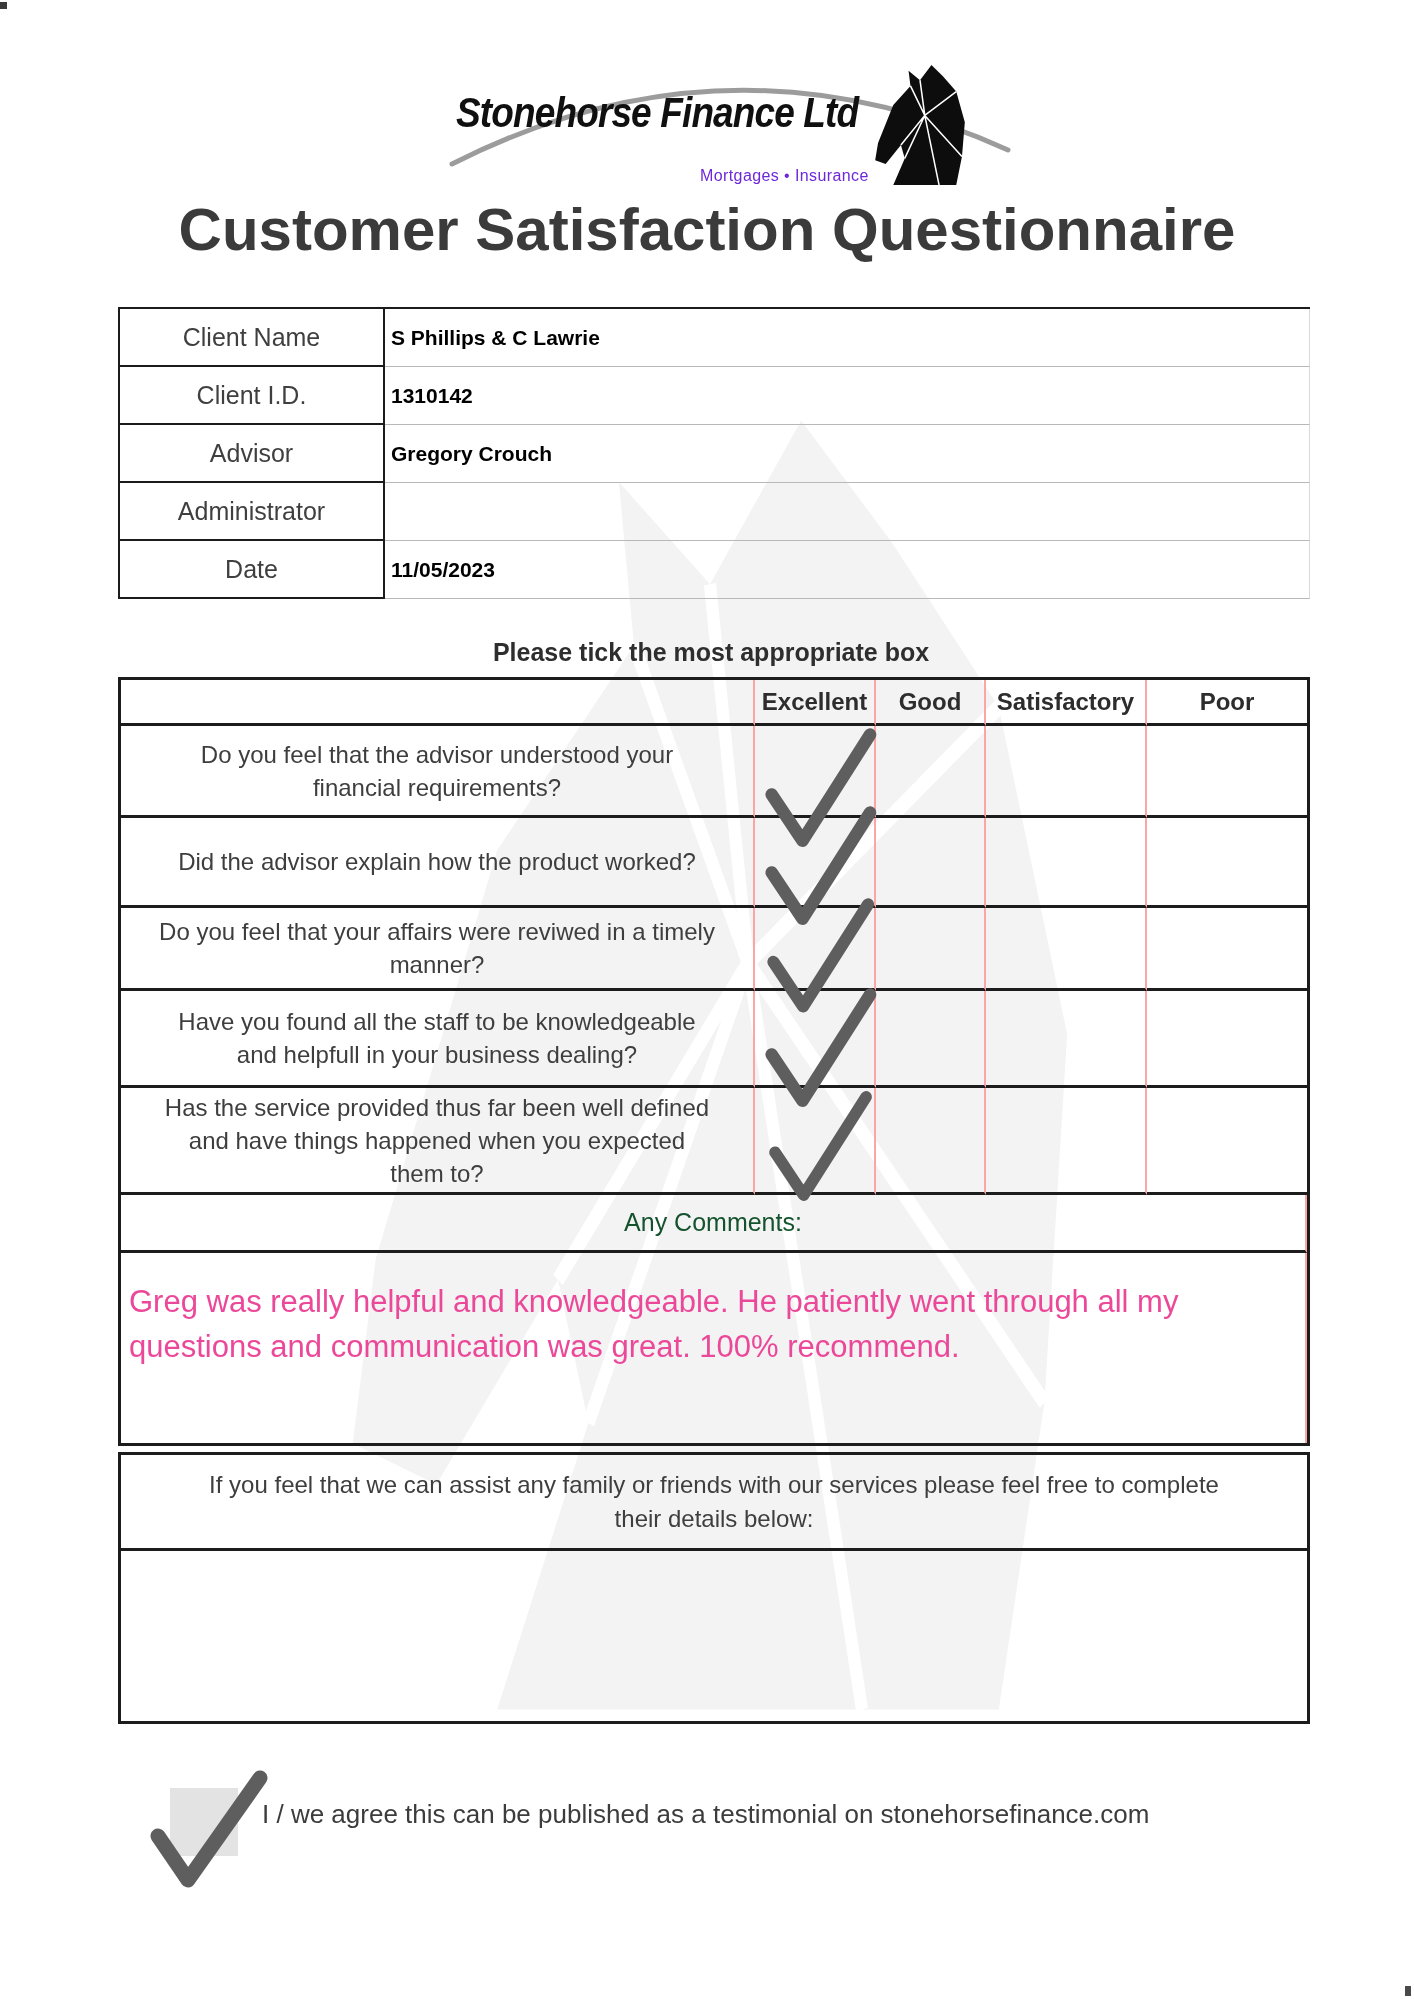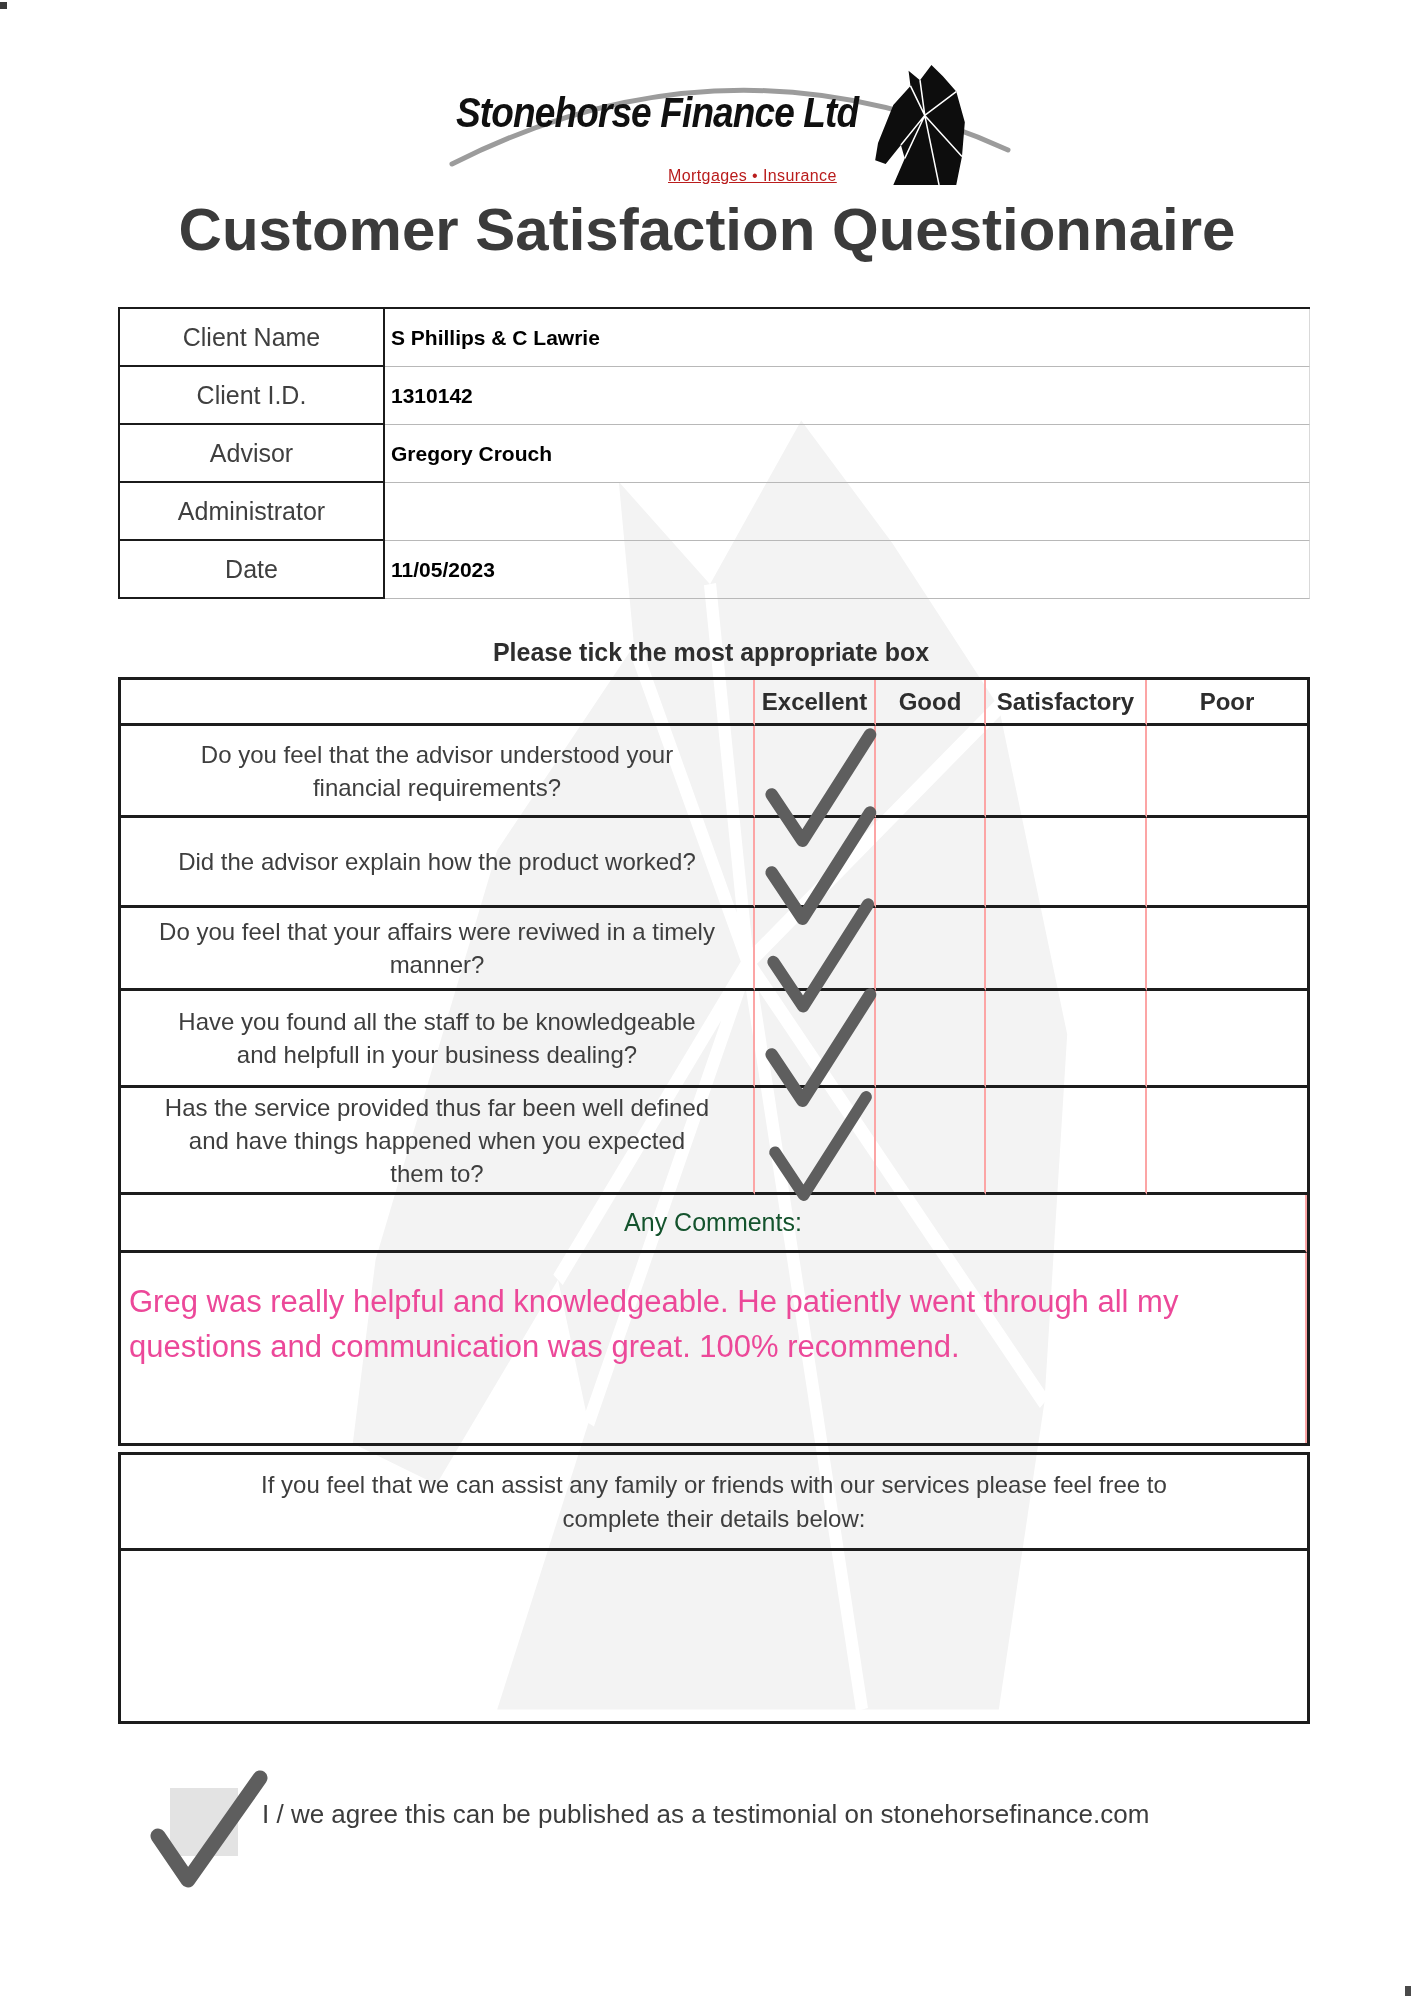--- a/index.html
+++ b/index.html
@@ -22,7 +22,7 @@
     font-size:43px; font-weight:bold; font-style:italic; color:#101010;
     white-space:nowrap; transform:scaleX(.86); transform-origin:left top; letter-spacing:-1px;
   }
-  .tagline { position:absolute; left:668px; top:167px; z-index:2; font-size:16px; color:#b91c1c; letter-spacing:.4px;text-decoration:underline; }
+  .tagline { position:absolute; left:700px; top:167px; z-index:2; font-size:16px; color:#6d28d9; letter-spacing:.4px; }
   .horse-logo { position:absolute; left:872px; top:63px; width:96px; height:124px; color:#0d0d0d; z-index:2; }
 
   .title {

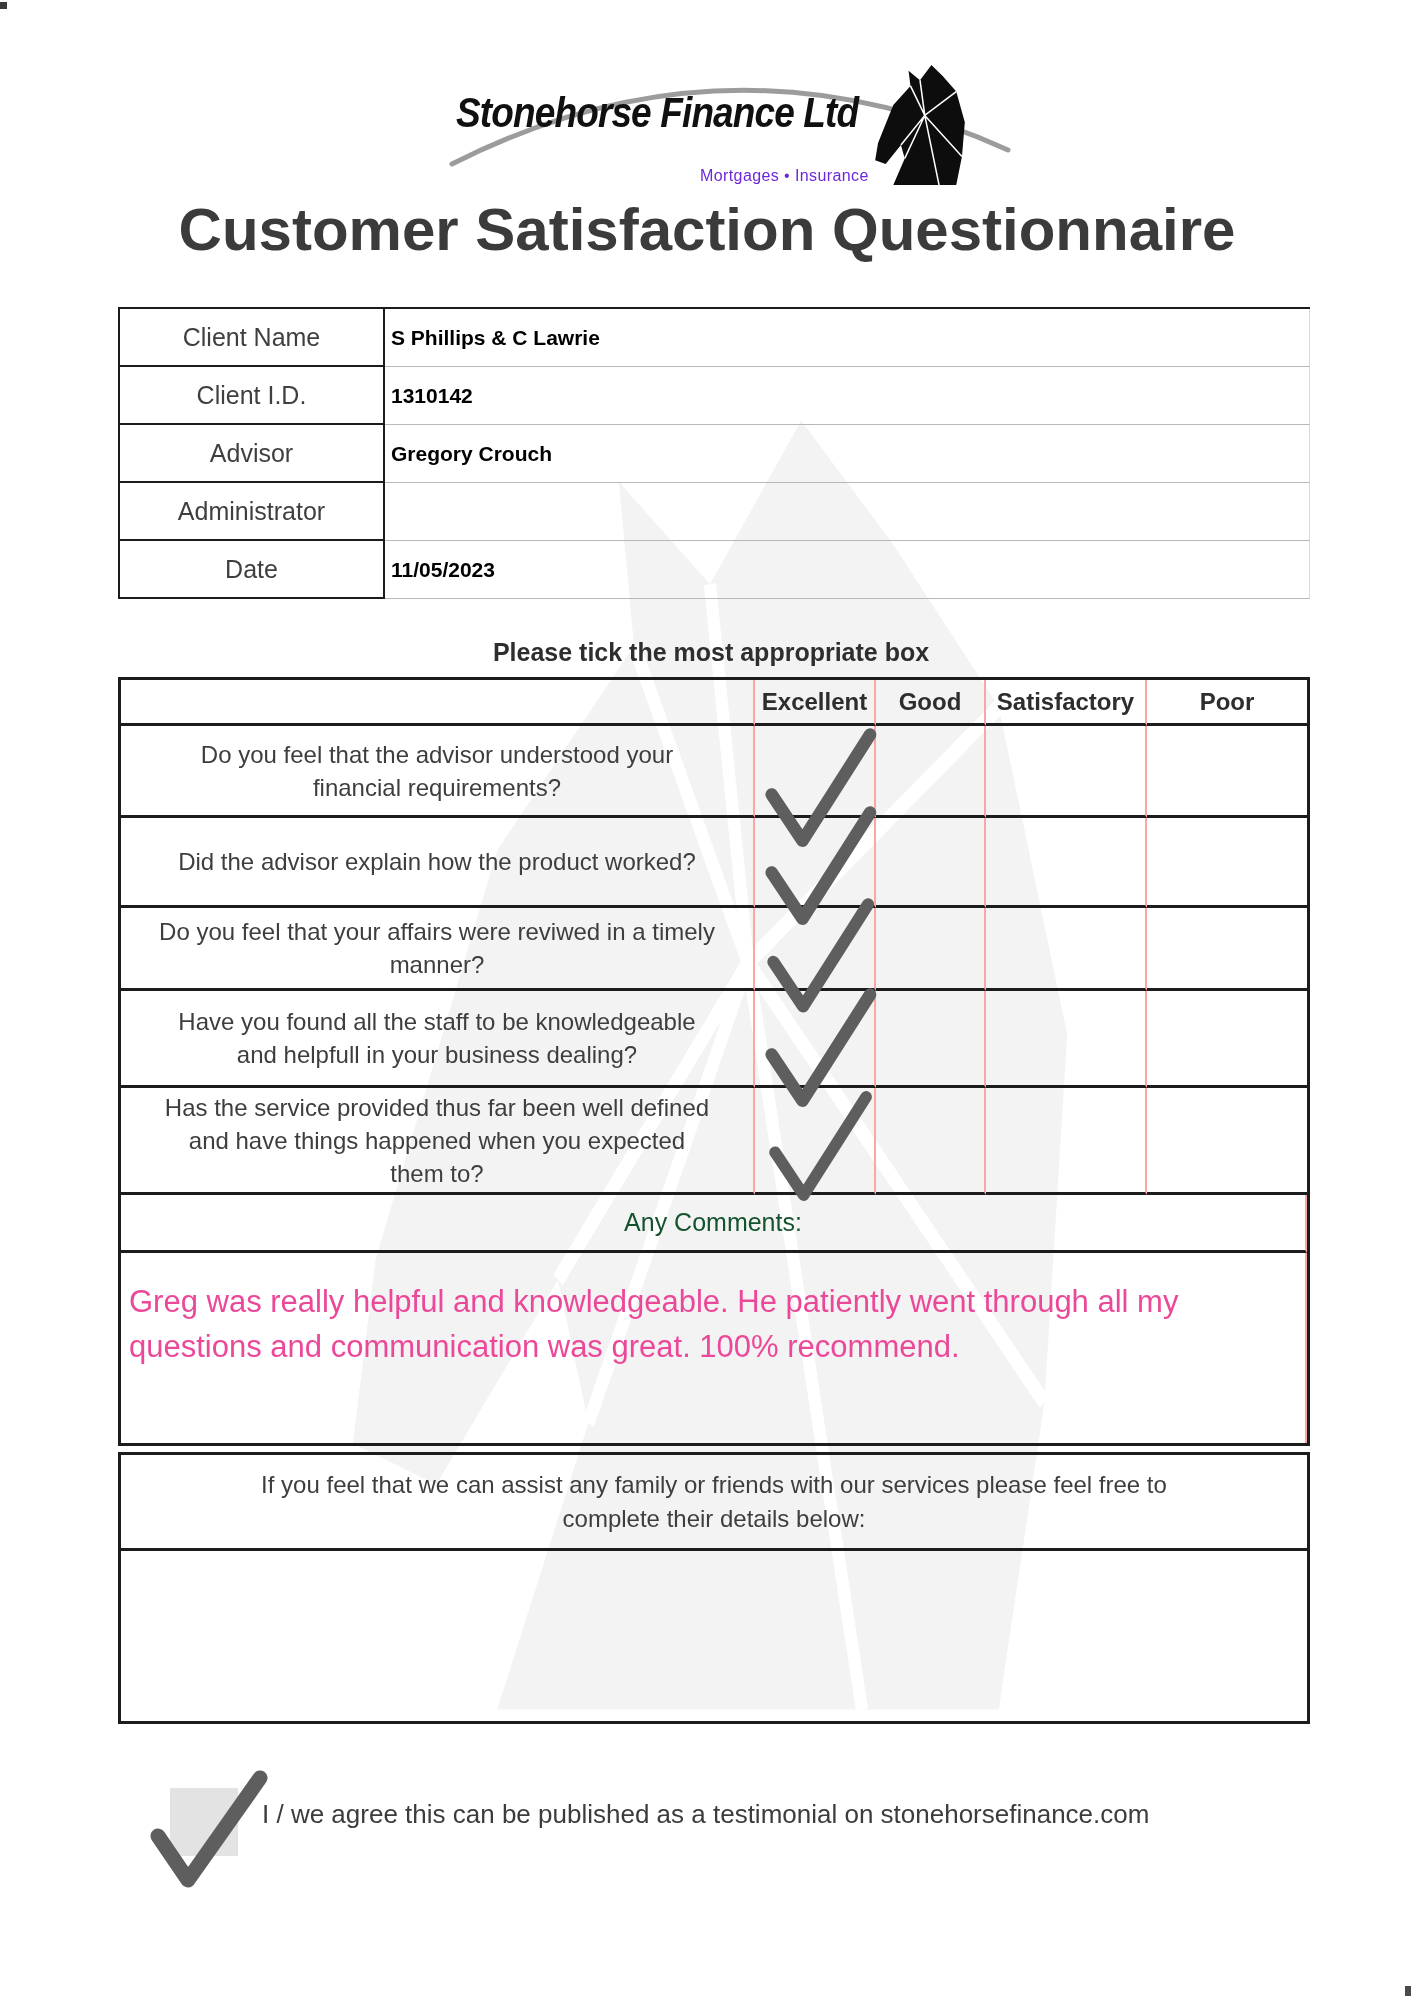--- a/index.html
+++ b/index.html
@@ -81,7 +81,7 @@
   }
   .ref-prompt {
     border-bottom:3px solid #1c1c1c; display:flex; align-items:center; justify-content:center; text-align:center;
-    font-size:24px; color:#3e3e3e; line-height:34px; padding:0 120px;
+    font-size:24px; color:#3e3e3e; line-height:34px; padding:0 68px;
   }
   .ref-box { background:transparent; }
 

